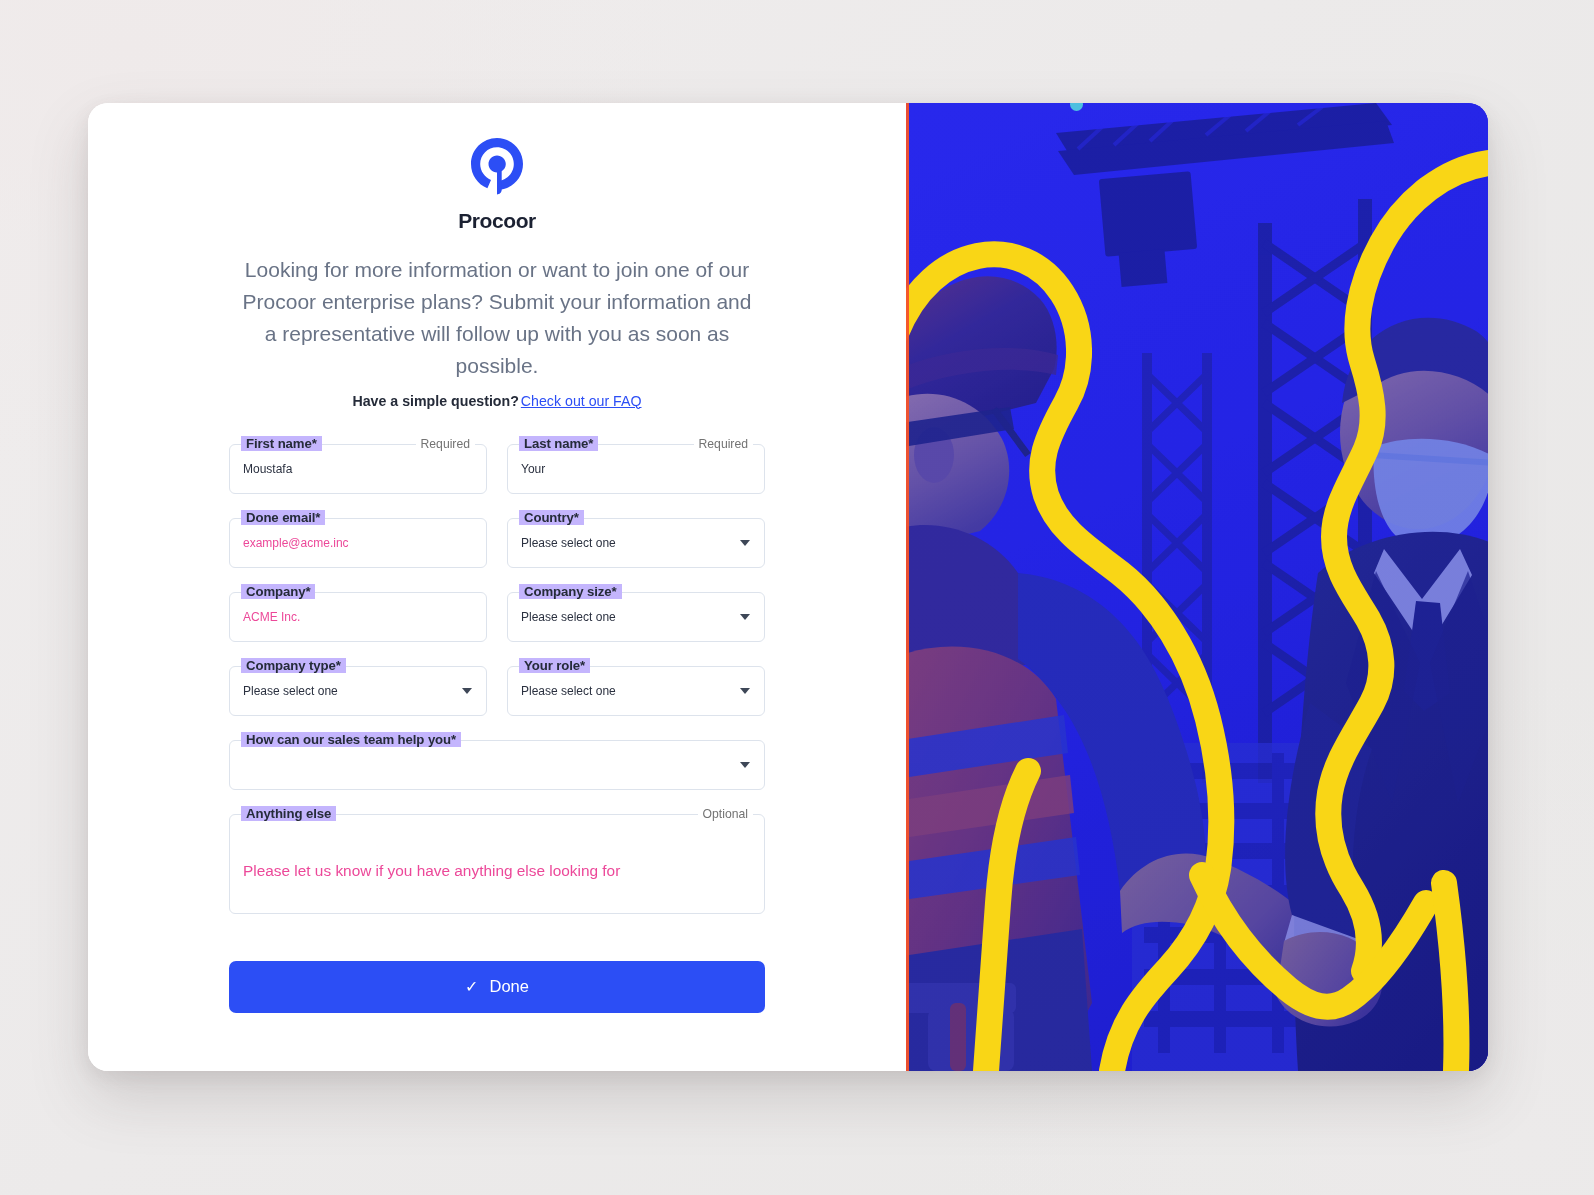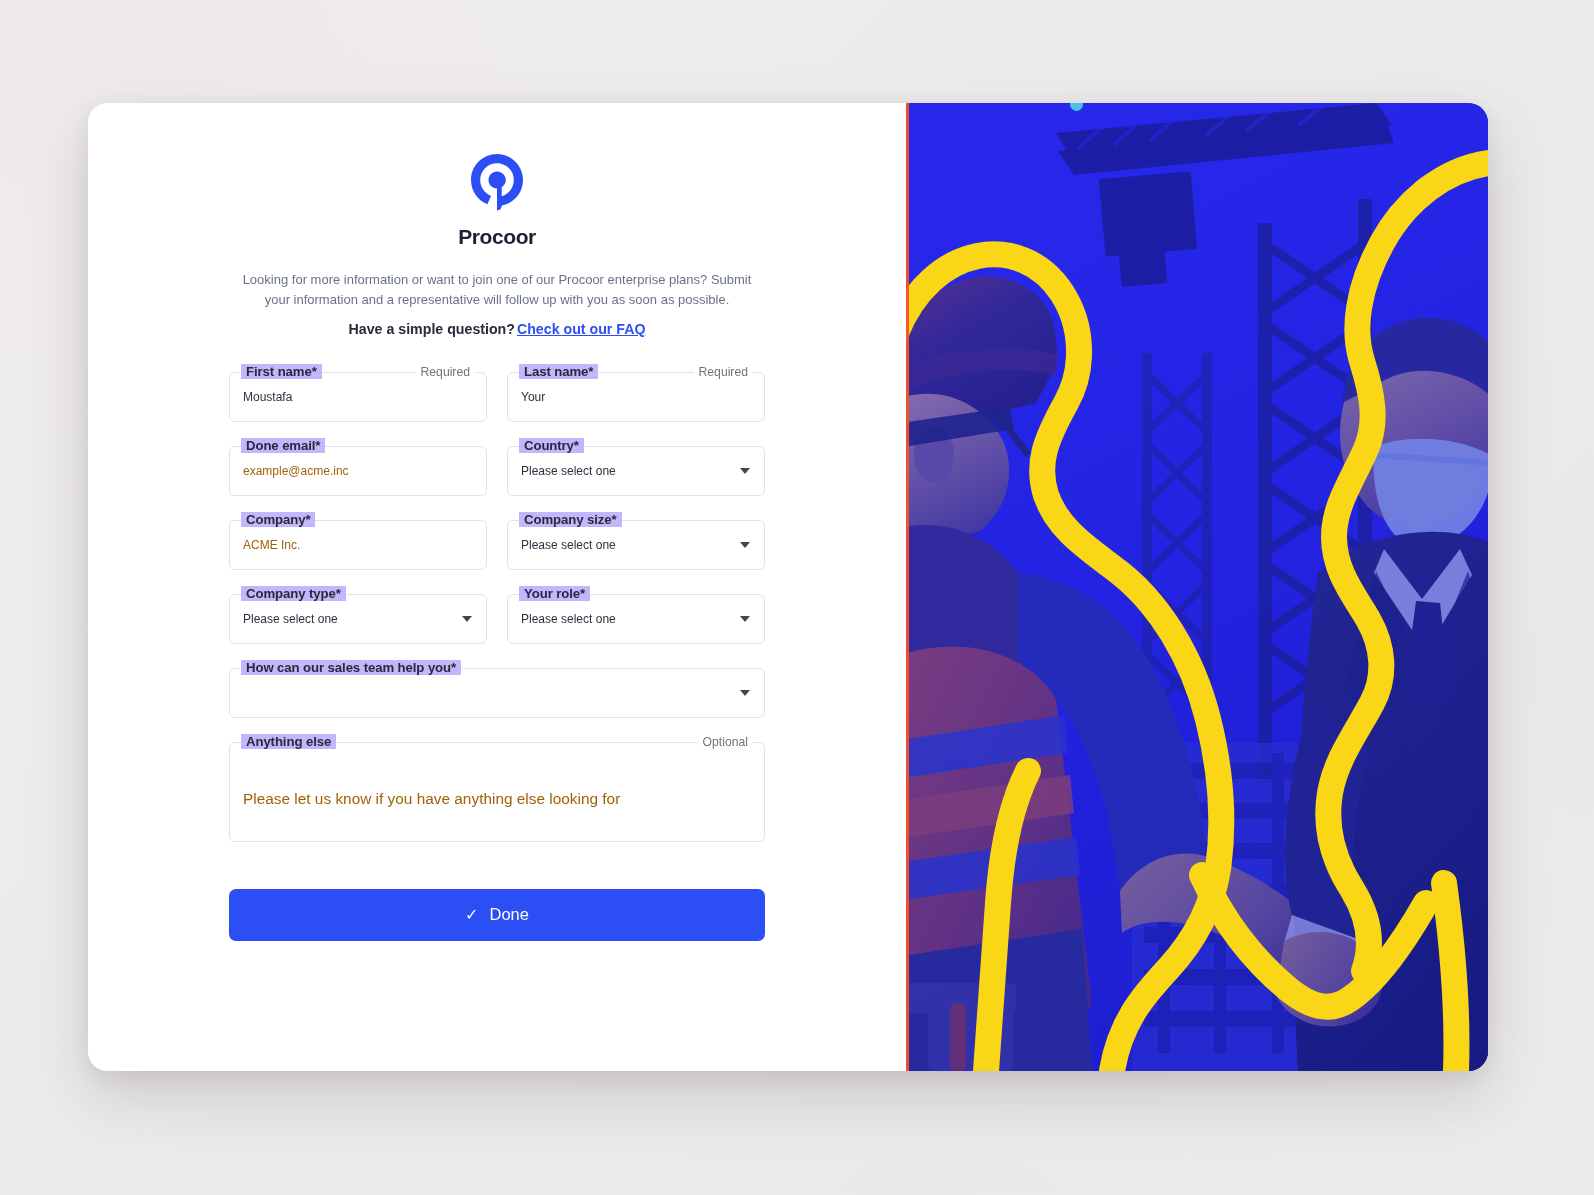--- a/index.html
+++ b/index.html
@@ -40,7 +40,7 @@
     height: 100%;
     background: #ffffff;
     position: relative;
-    padding: 47px 0 0 0;
+    padding: 31px 0 0 0;
   }
 
   .form-inner {

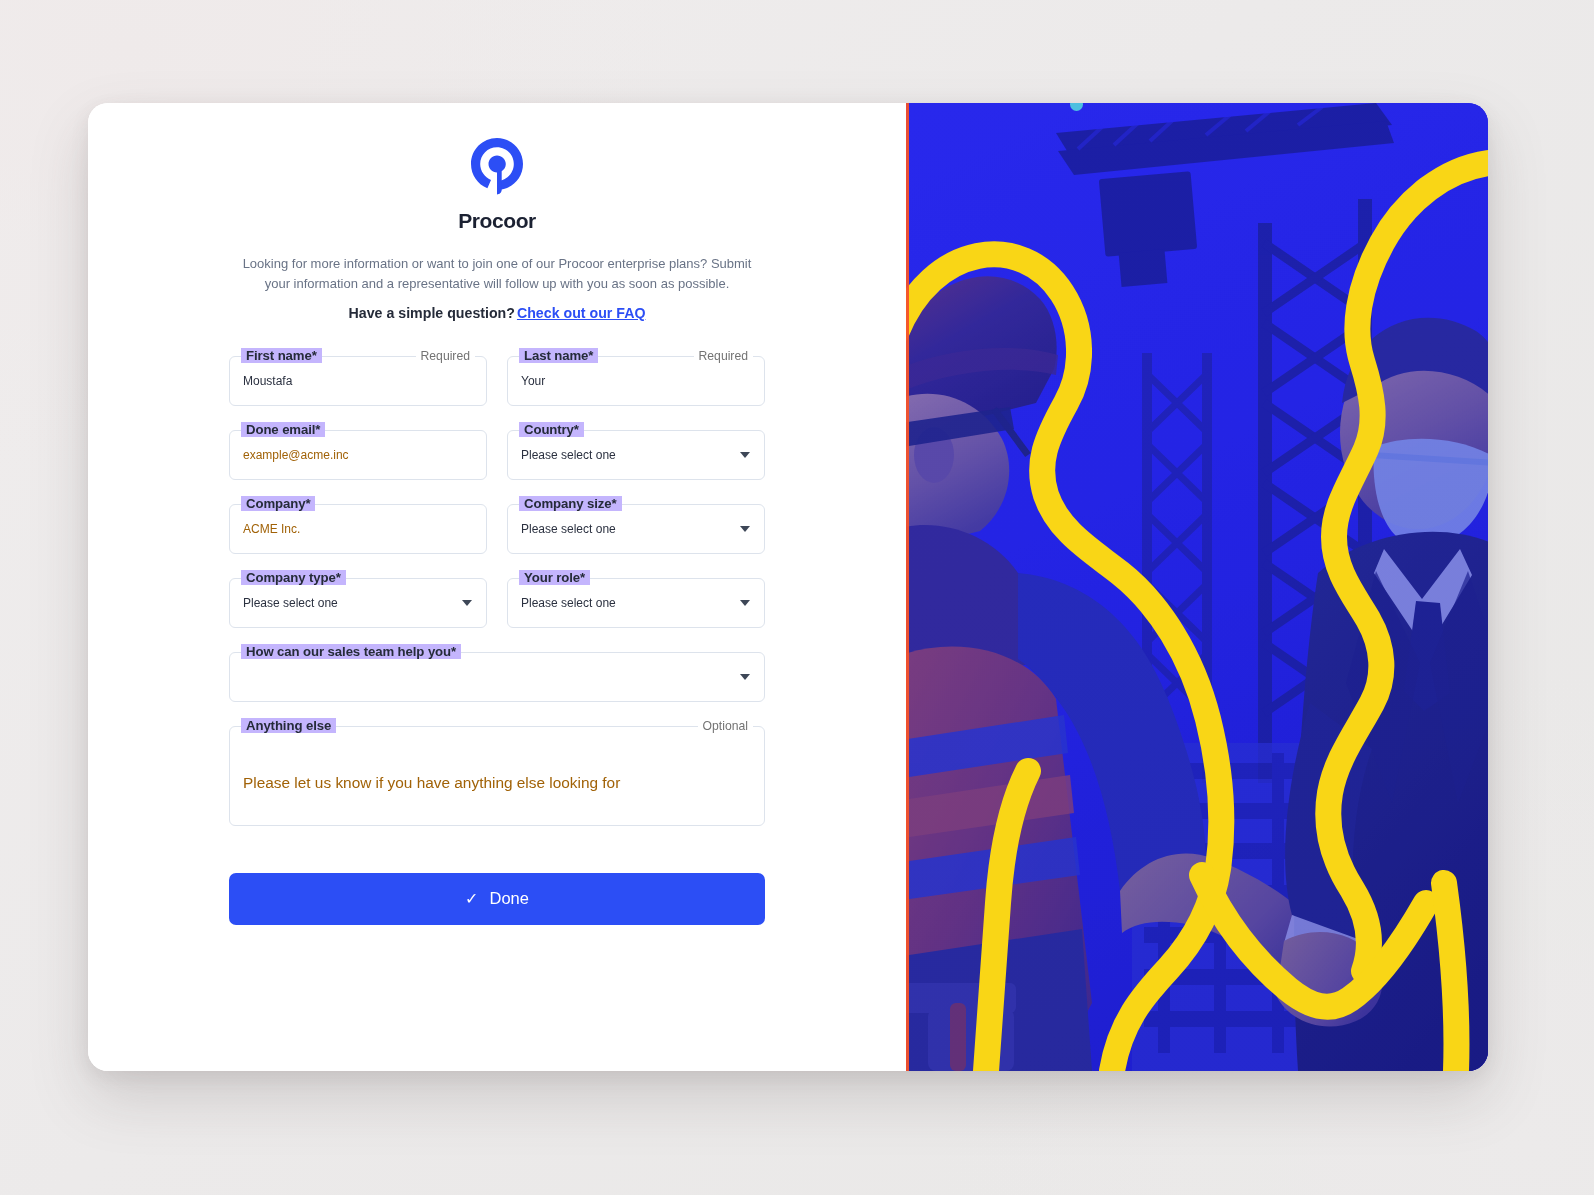--- a/index.html
+++ b/index.html
@@ -75,7 +75,7 @@
     margin: 21px auto 0 auto;
     width: 520px;
     text-align: center;
-    font-size: 13px;
+    font-size: 21px;
     line-height: 1.52;
     color: #697386;
   }

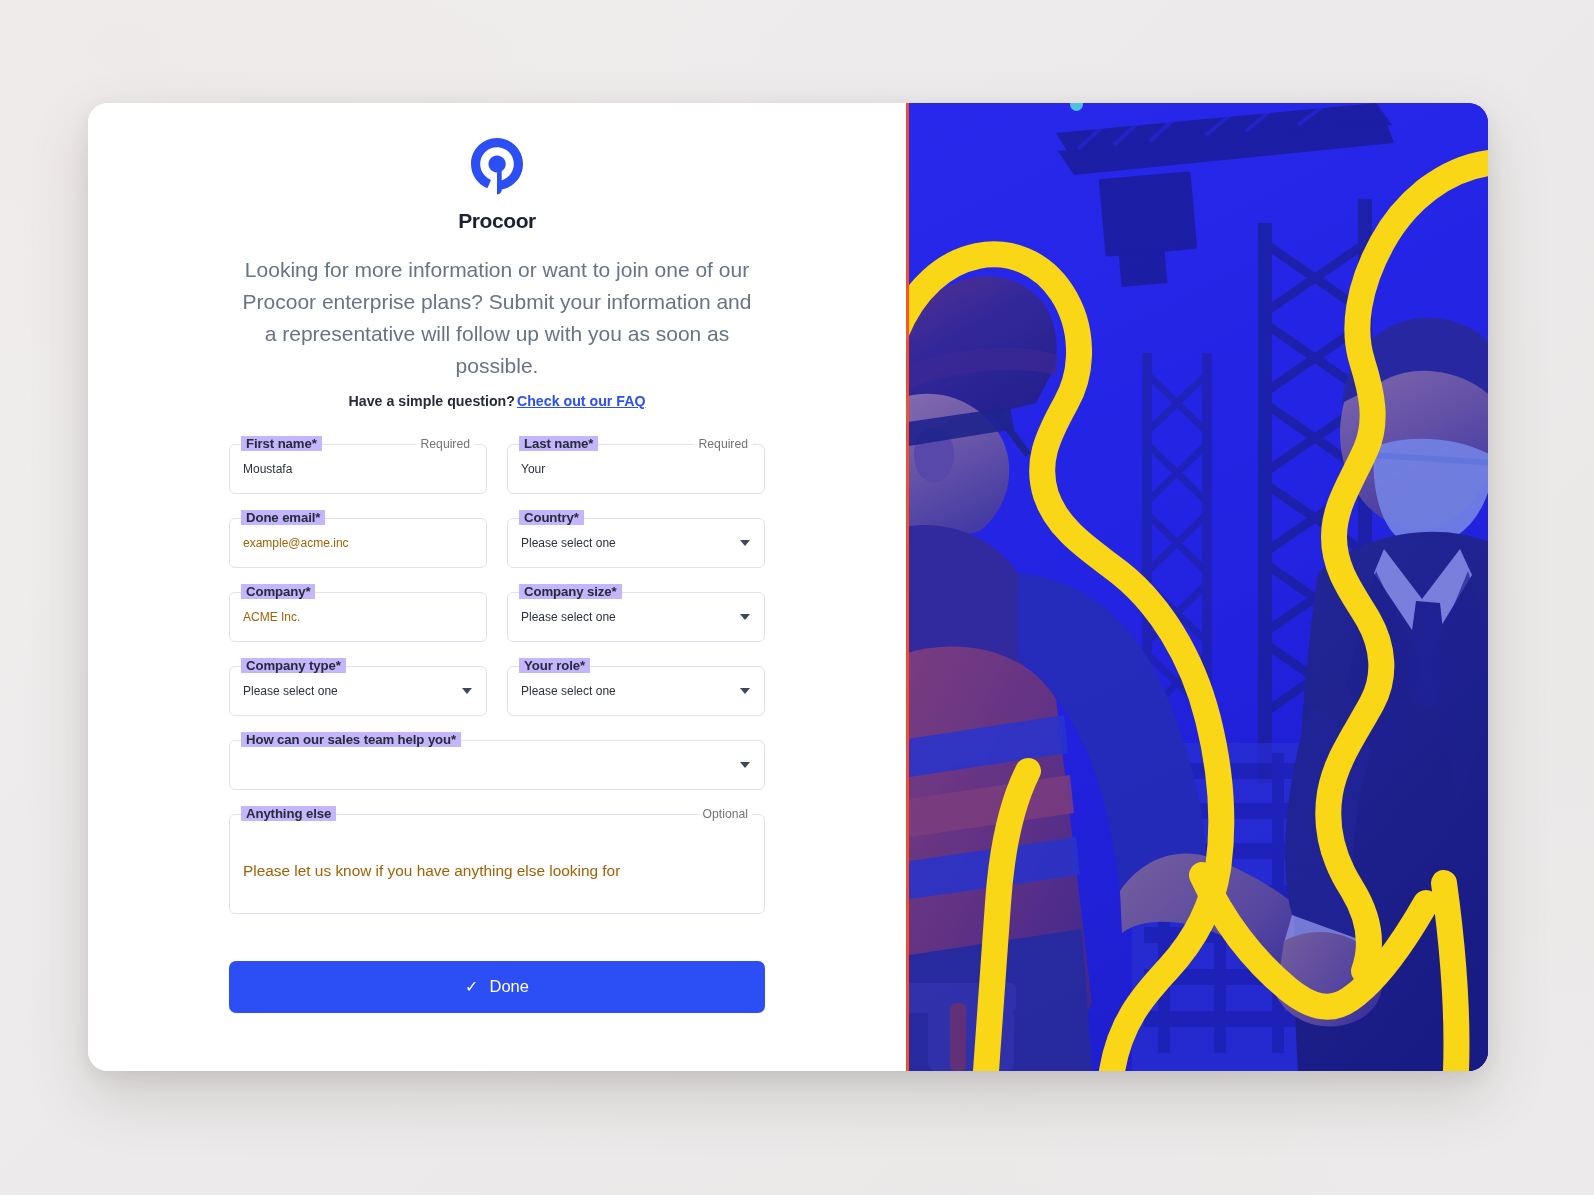--- a/index.html
+++ b/index.html
@@ -90,7 +90,7 @@
   #faq-link {
     color: #2c4ef5;
     text-decoration: underline;
-    font-weight: bold;
+    font-weight: normal;
     margin-left: 2px;
     cursor: pointer;
   }

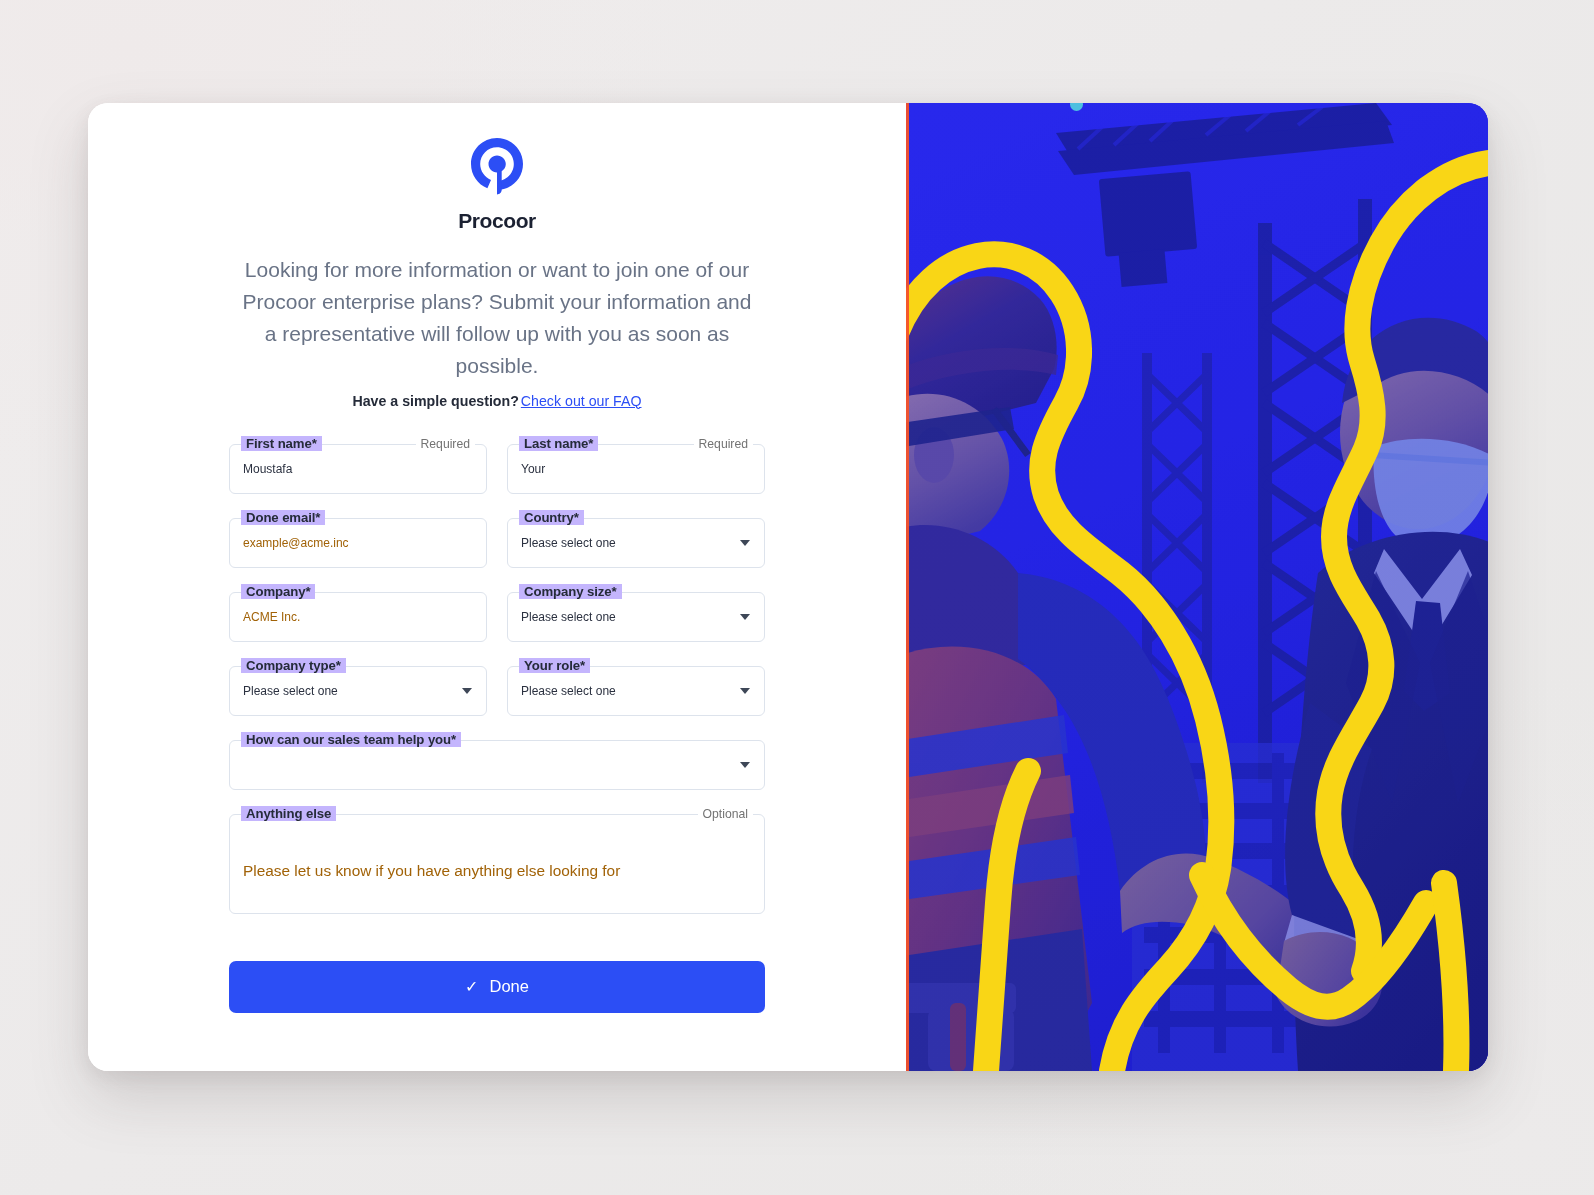--- a/index.html
+++ b/index.html
@@ -148,7 +148,7 @@
     color: #2b3140;
     line-height: 1;
   }
-  .field-placeholder { color: #a16207; }
+  .field-placeholder { color: #ec4899; }
   .area .field-placeholder { font-size: 15.4px; }
 
   .caret {

